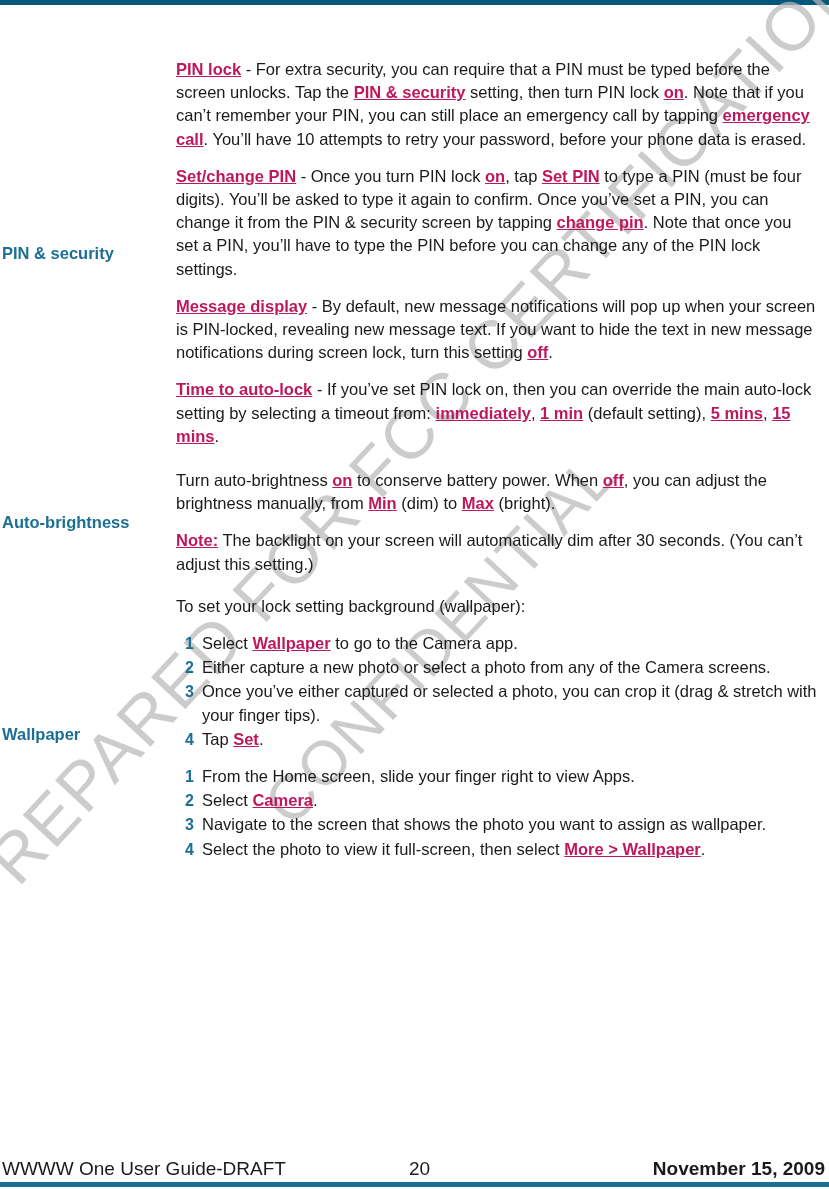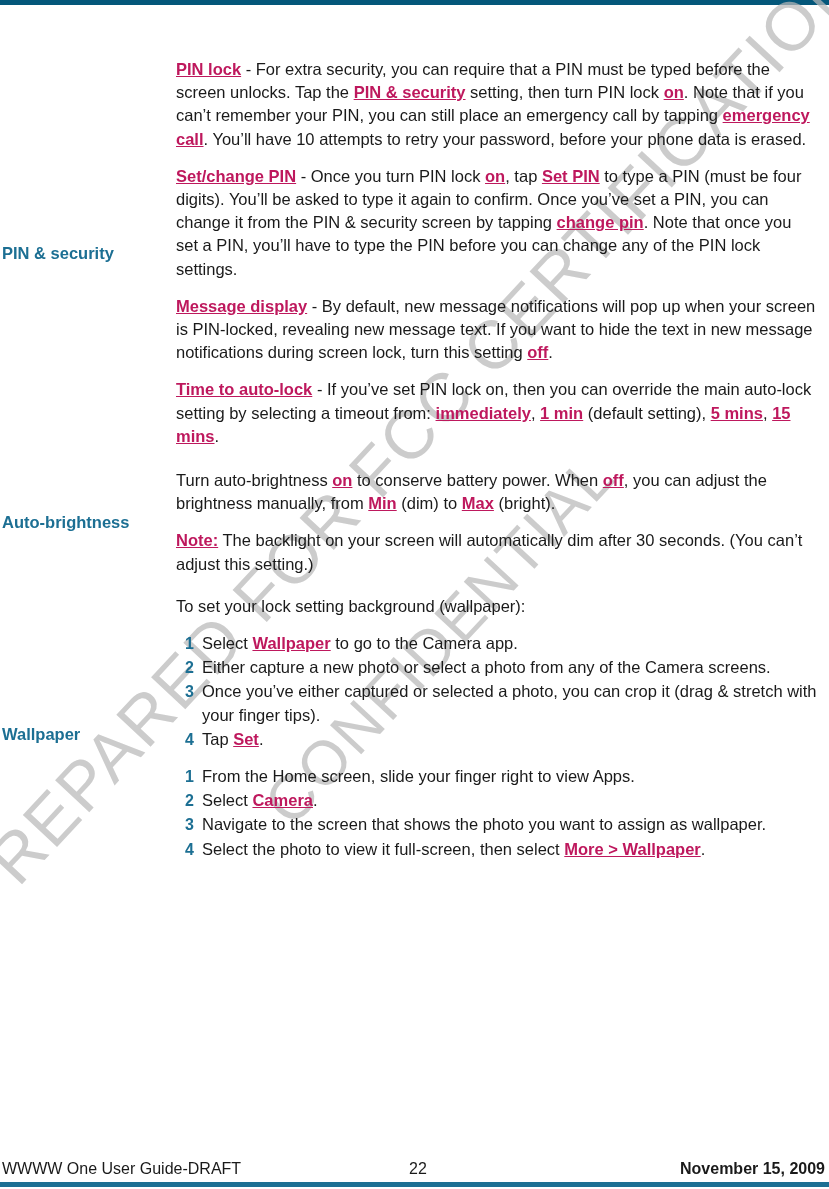--- a/index.html
+++ b/index.html
@@ -144,7 +144,7 @@
     height: 24px;
     display: flex;
     align-items: center;
-    font-size: 16px;
+    font-size: 19px;
     color: #1a1a1a;
     z-index: 10;
   }

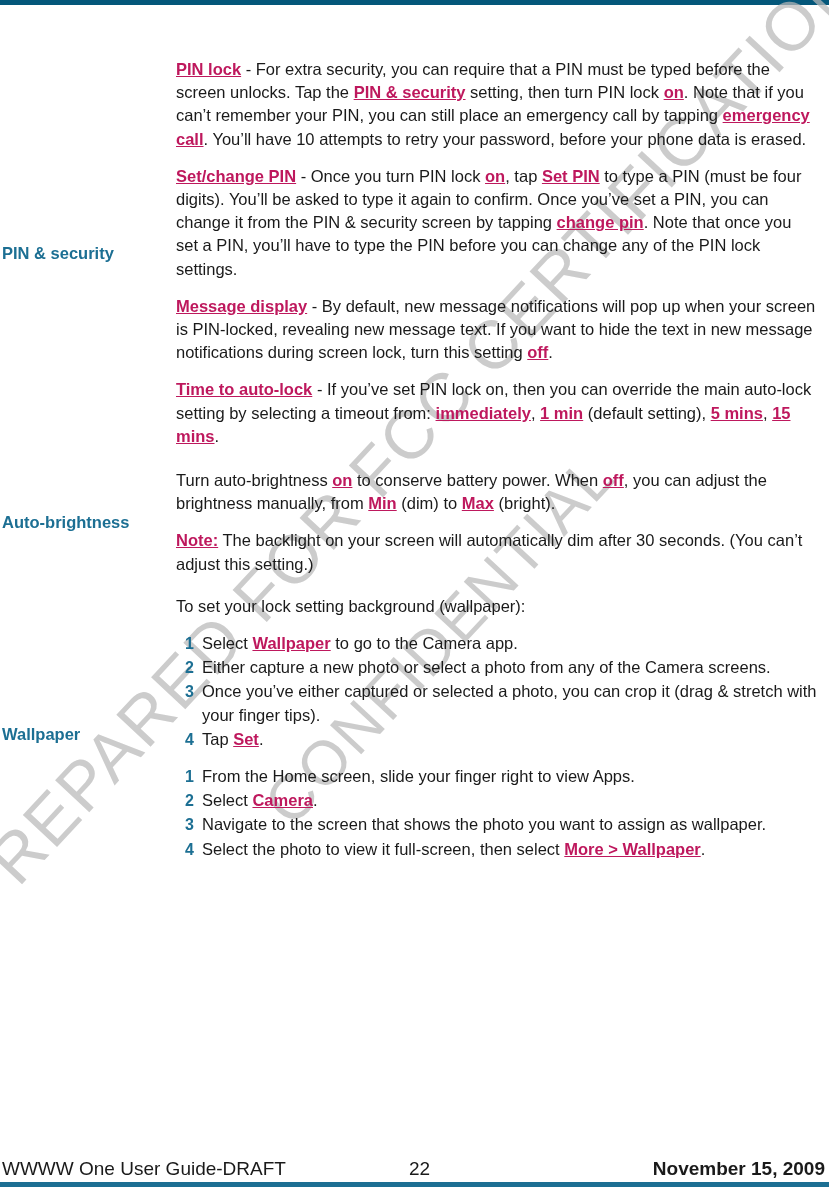--- a/index.html
+++ b/index.html
@@ -215,7 +215,7 @@
 
 <div class="footer">
   <span class="f-left">WWWW One User Guide-DRAFT</span>
-  <span class="f-mid">22</span>
+  <span class="f-mid">20</span>
   <span class="f-right">November 15, 2009</span>
 </div>
 

